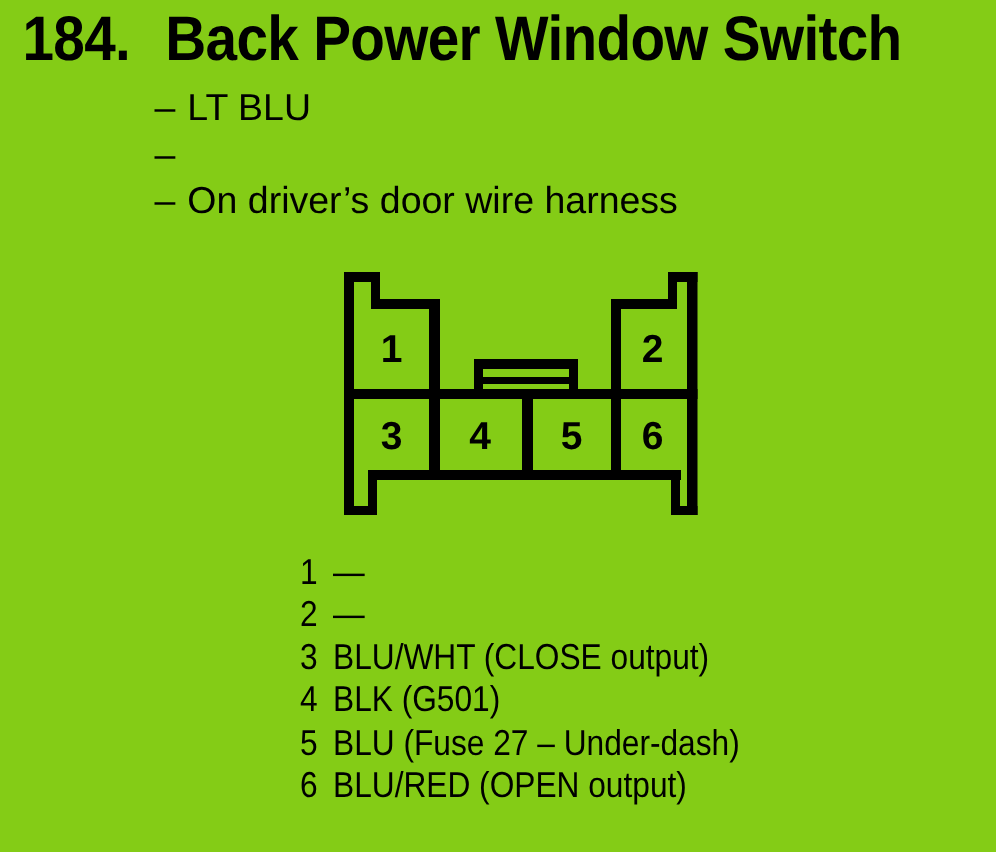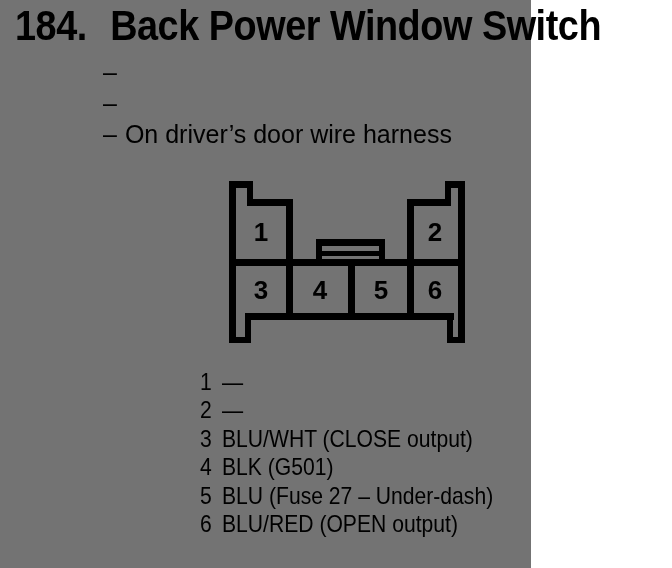--- a/index.html
+++ b/index.html
@@ -12,8 +12,8 @@
   }
   .page {
     position: relative;
-    width: 531px; height: 568px;
-    background: #737373;
+    width: 664px; height: 568px;
+    background: #84cc16;
   }
   
   .title-row {

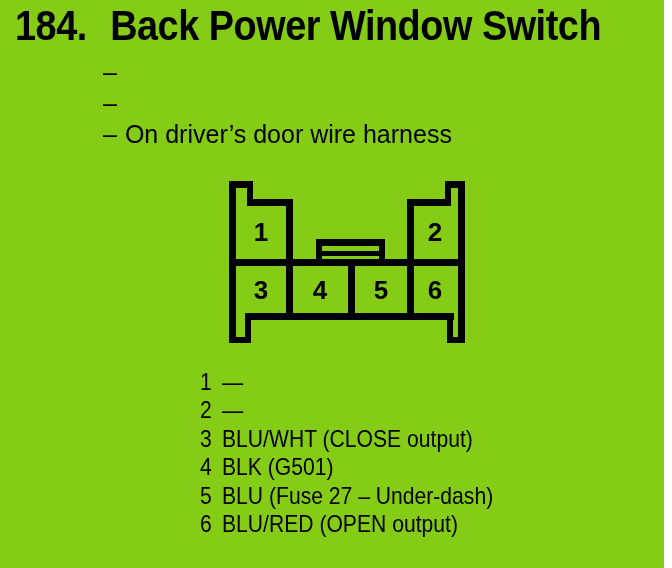--- a/index.html
+++ b/index.html
@@ -76,6 +76,7 @@
   <div class="notes">
     <div class="note-line">
       <span>–</span>
+      <span>LT BLU</span>
     </div>
     <div class="note-line">
       <span>–</span>

